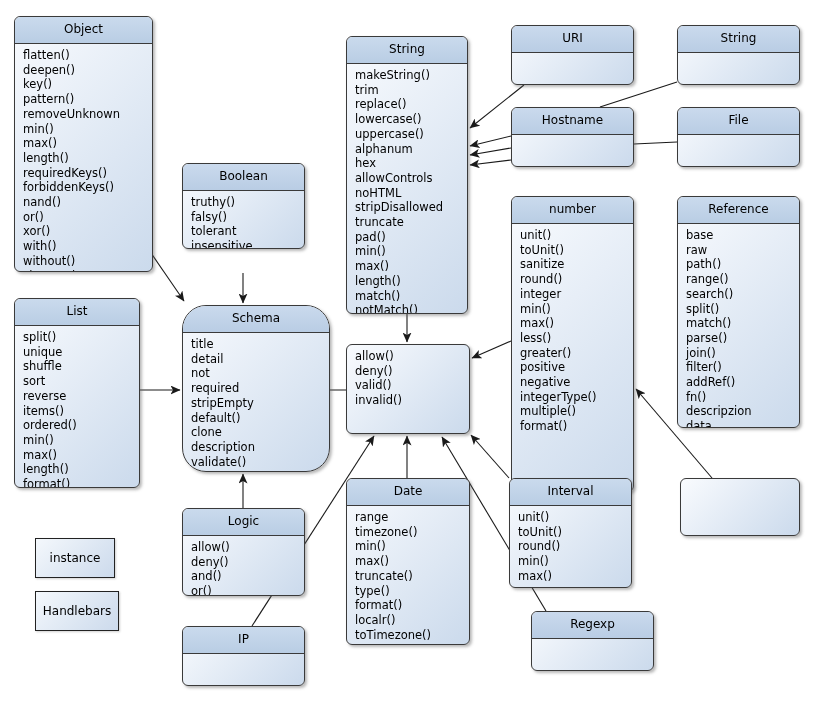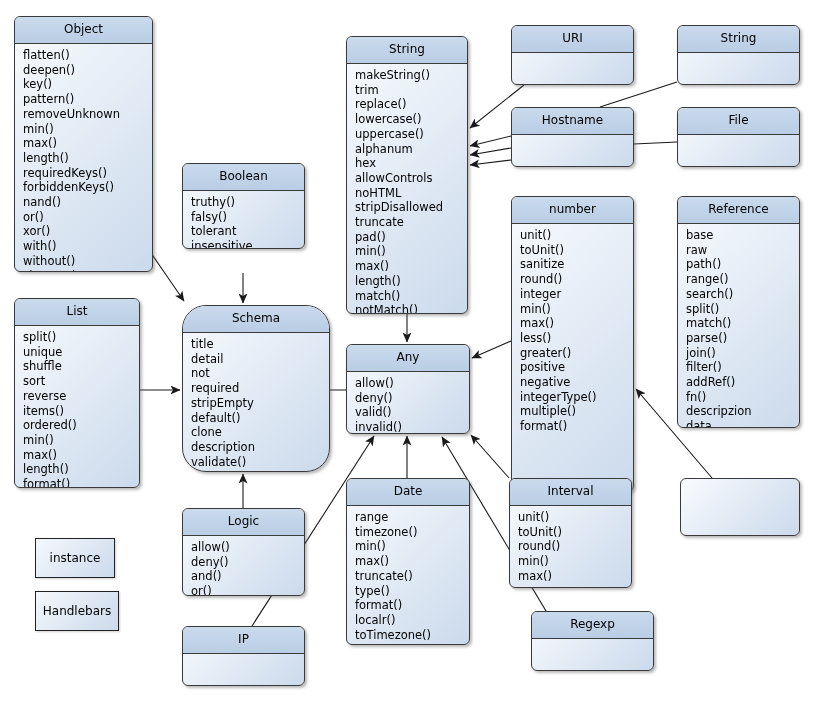--- a/index.html
+++ b/index.html
@@ -235,7 +235,6 @@
       </div>
     </div>
     <div class="uml-box" style="left: 346px; top: 344px; width: 124px; height: 90px;">
-      <div class="uml-title">Any</div>
       <div class="uml-body">
         <div class="uml-member">allow()</div>
         <div class="uml-member">deny()</div>

